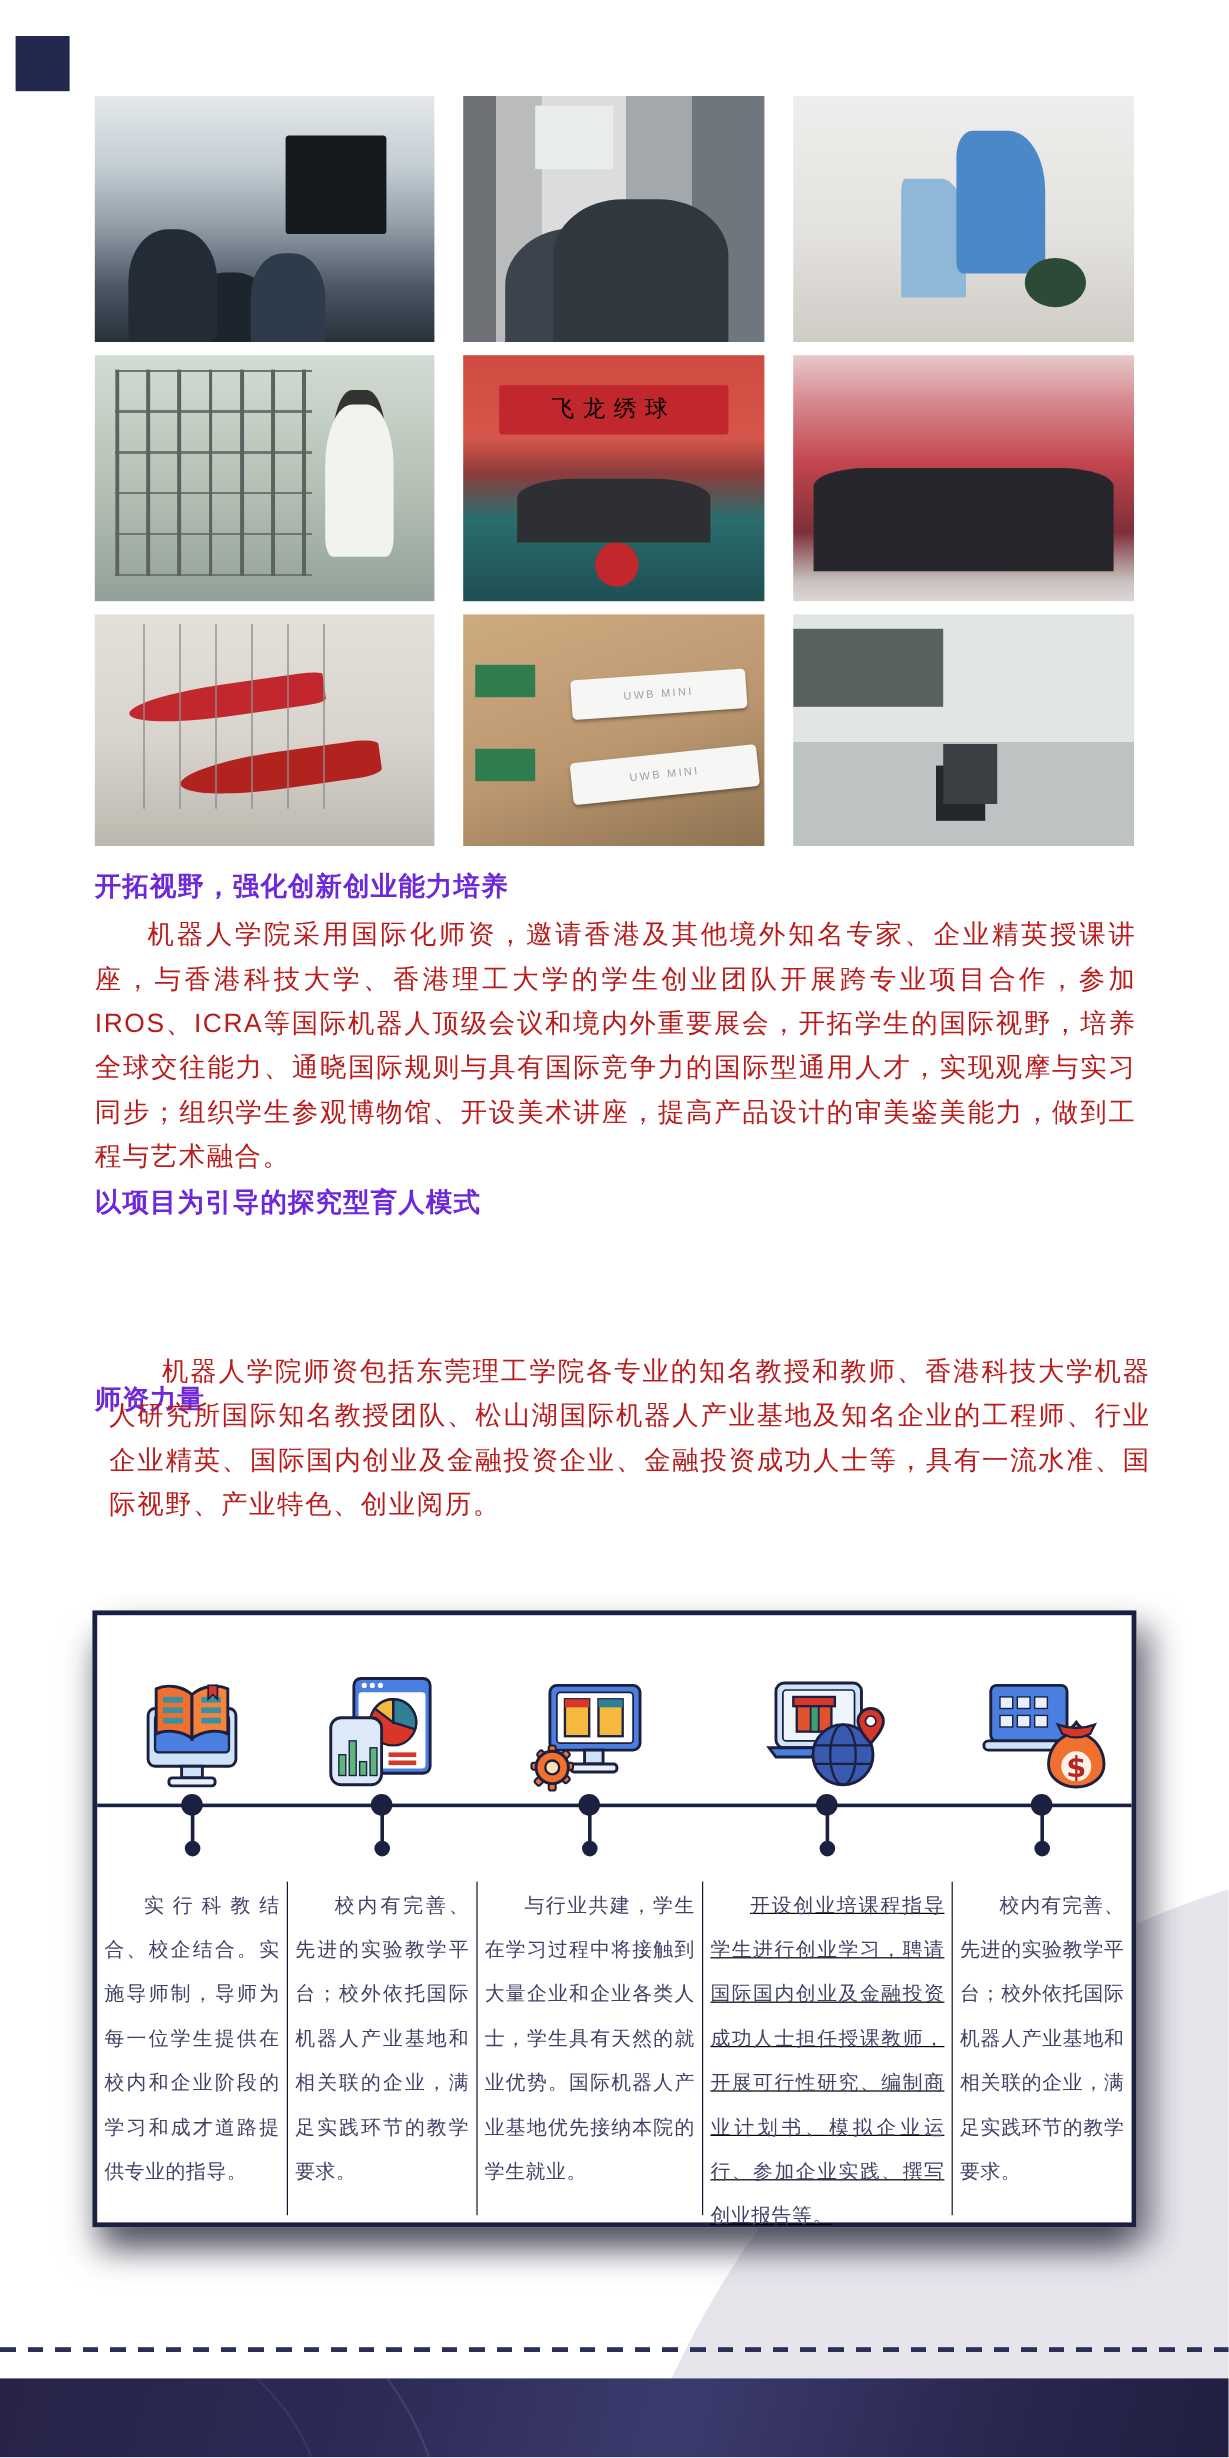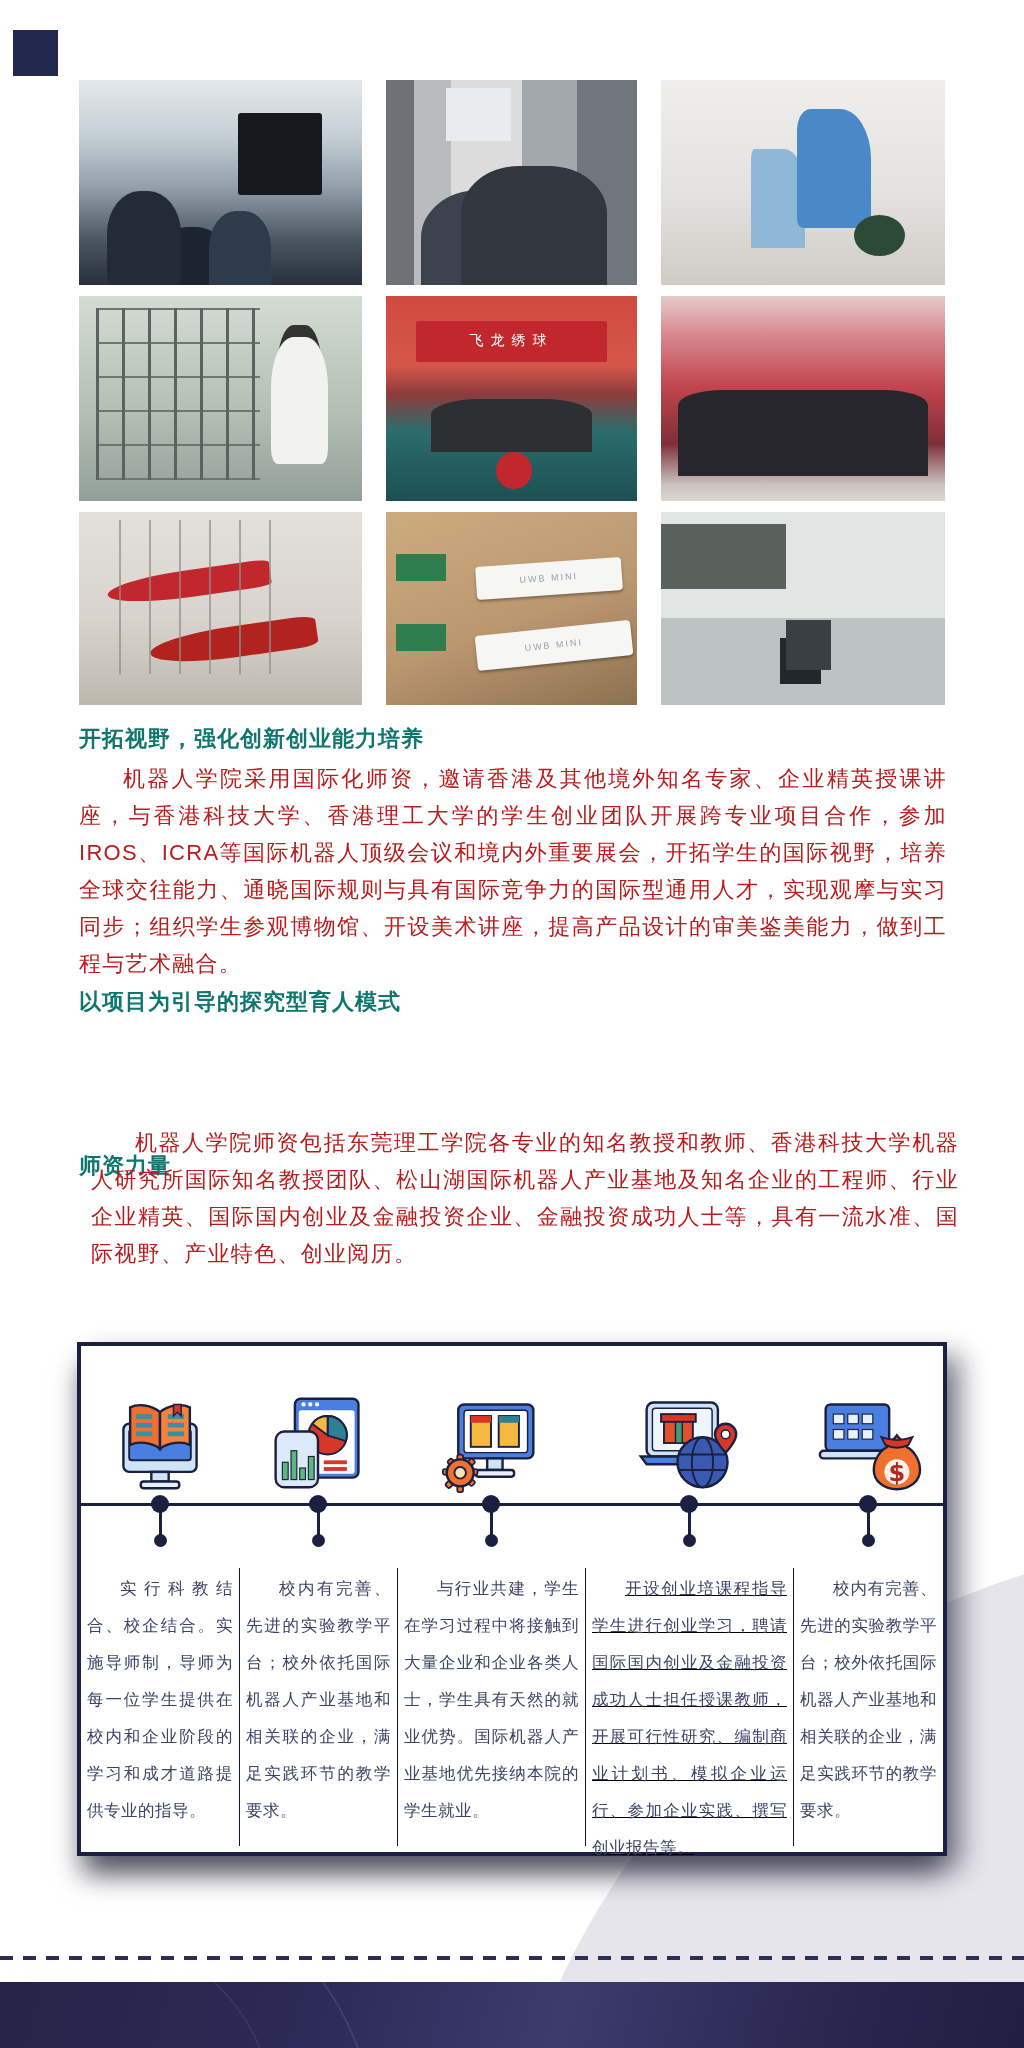--- a/index.html
+++ b/index.html
@@ -57,7 +57,7 @@
                box-shadow:0 2px 3px rgba(0,0,0,.35);}
   .strip1{top:26%;right:6%;width:58%;height:17%;transform:rotate(-4deg);}
   .strip2{top:60%;right:2%;width:62%;height:18%;transform:rotate(-6deg);}
-  .banner{top:12%;left:12%;width:76%;height:20%;background:#c1272d;color:#ffffff;font-size:14px;
+  .banner{top:12%;left:12%;width:76%;height:20%;background:#c1272d;color:#000000;font-size:19px;
           letter-spacing:7px;border-radius:2px;box-shadow:none;}
 
   

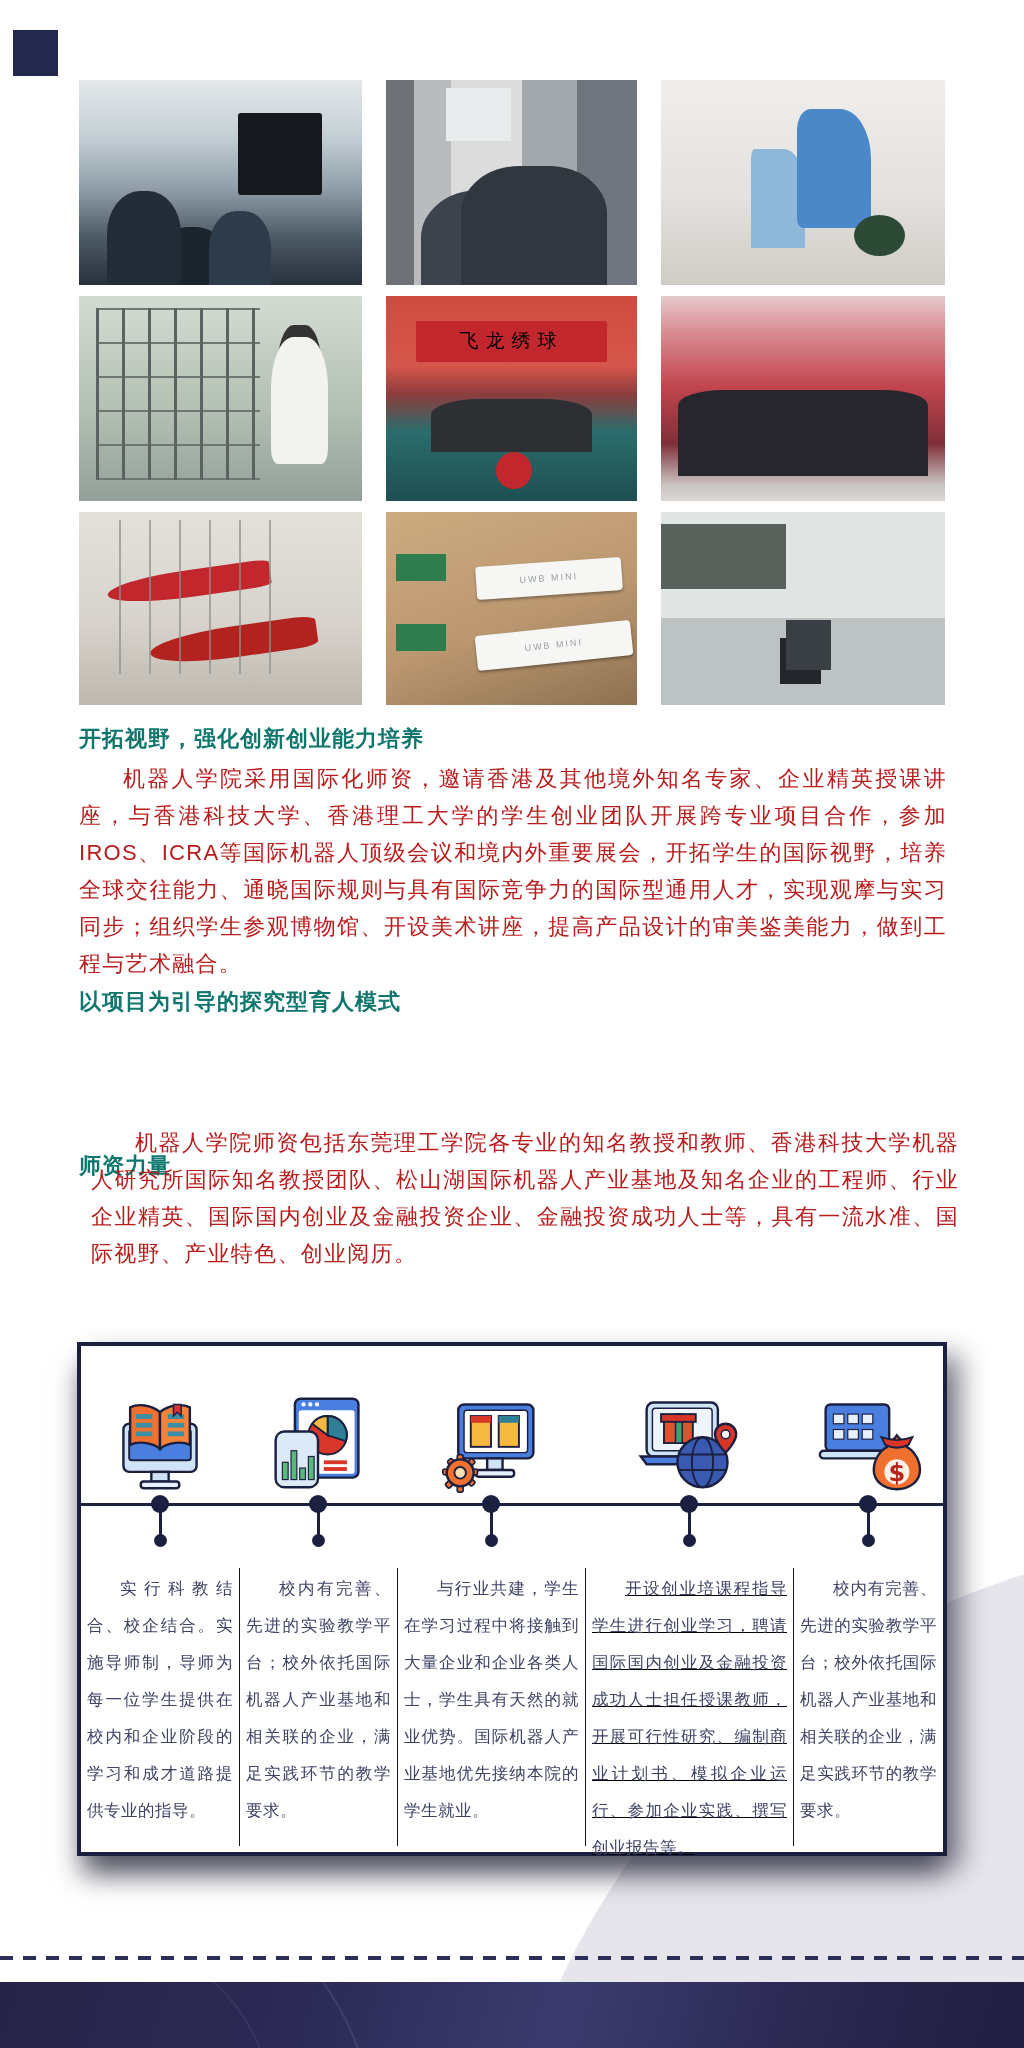--- a/index.html
+++ b/index.html
@@ -62,7 +62,7 @@
 
   
   .h{position:absolute;left:79px;width:868px;margin:0;font-size:22px;font-weight:700;
-     color:#0f766e;letter-spacing:1px;}
+     color:#6d28d9;letter-spacing:1px;}
   .h1pos{top:724px;} .h2pos{top:987px;} .h3pos{top:1151px;}
   .body{position:absolute;left:79px;width:868px;margin:0;font-size:22px;line-height:37px;
         letter-spacing:1.3px;color:#b91c1c;text-align:justify;text-indent:2em;}

